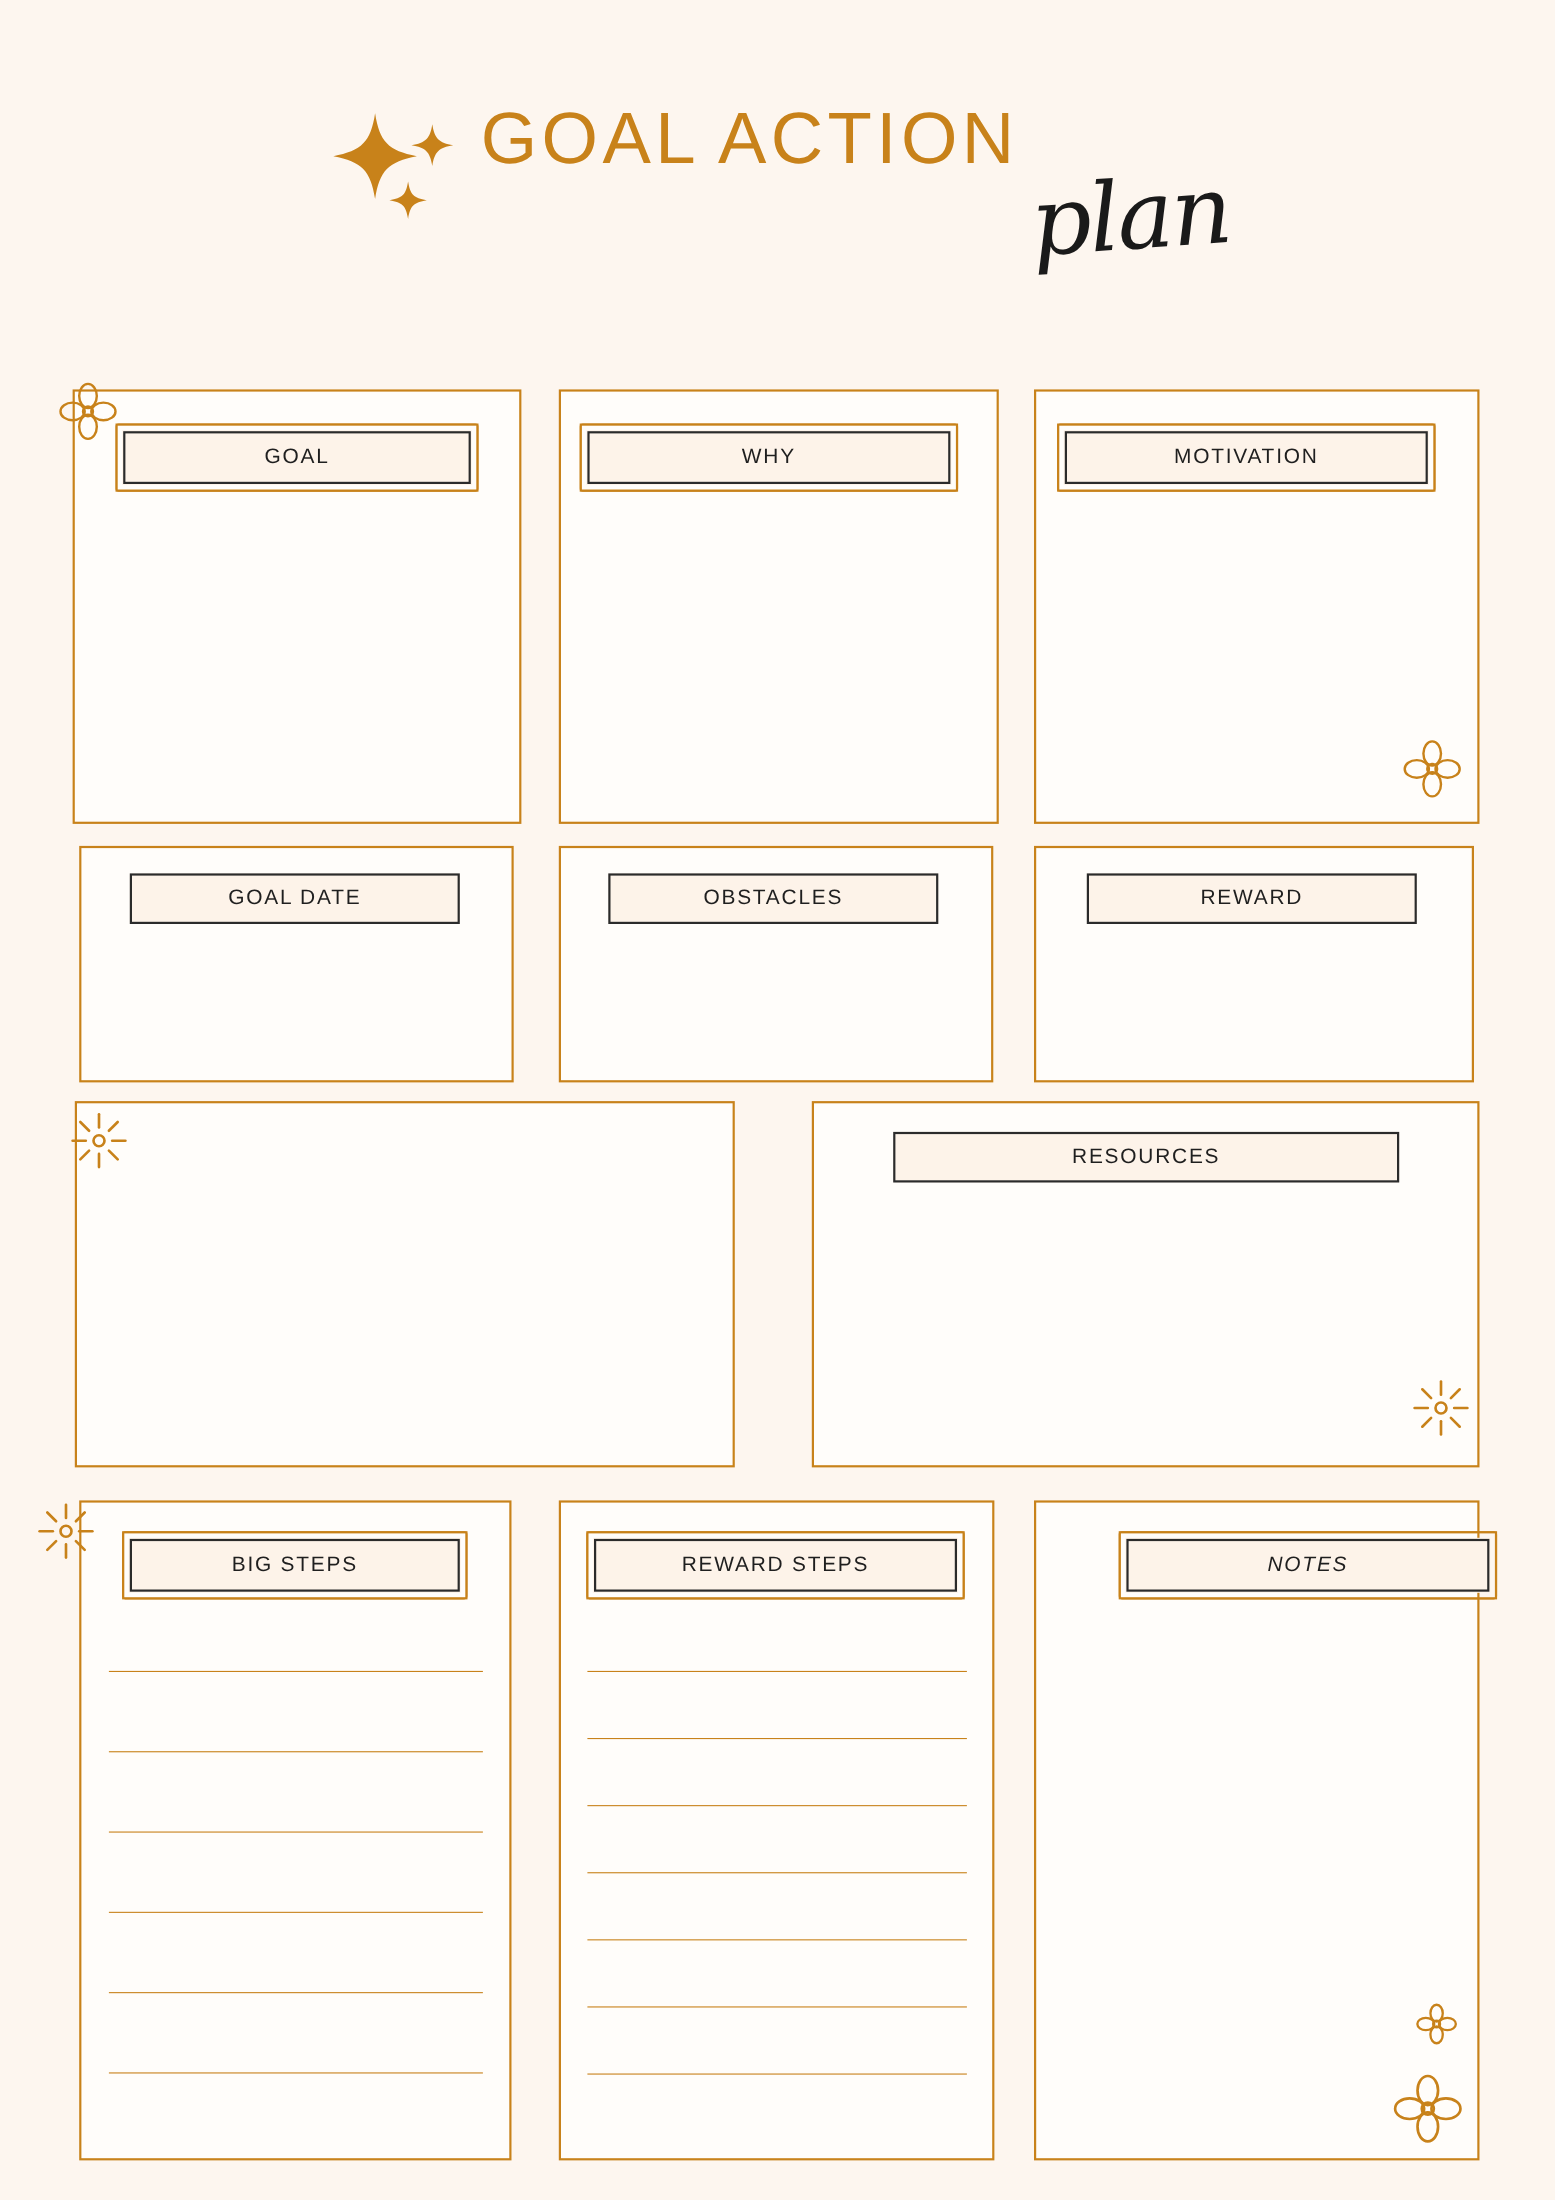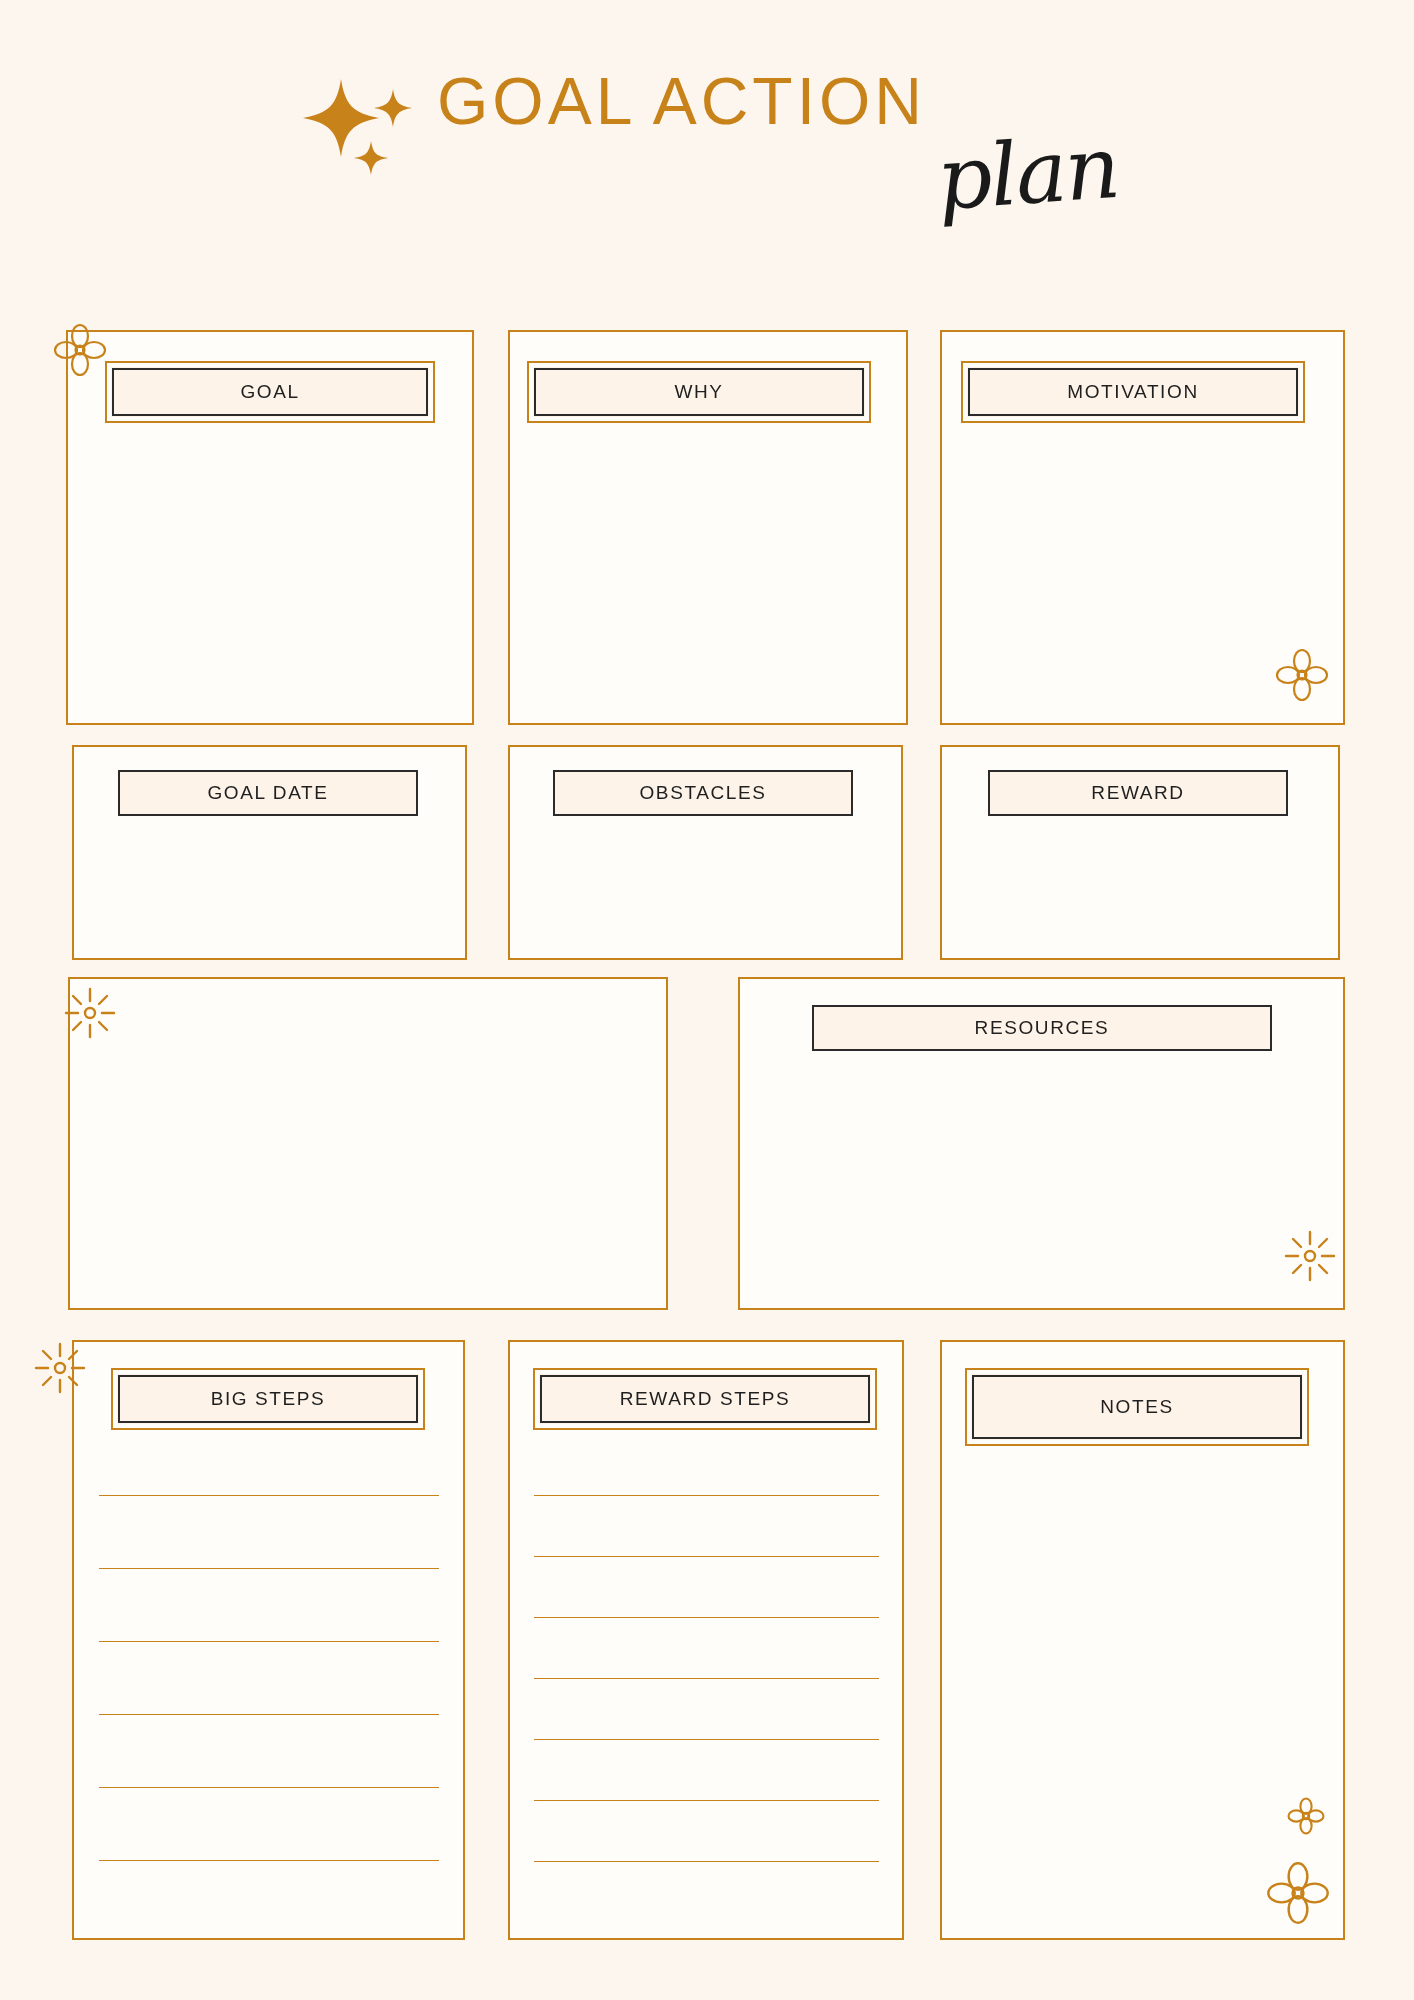--- a/index.html
+++ b/index.html
@@ -20,6 +20,7 @@
     position: absolute;
     inset: 0;
     background: #fdf6ef;
+    margin-top: 24px;
   }
 
   

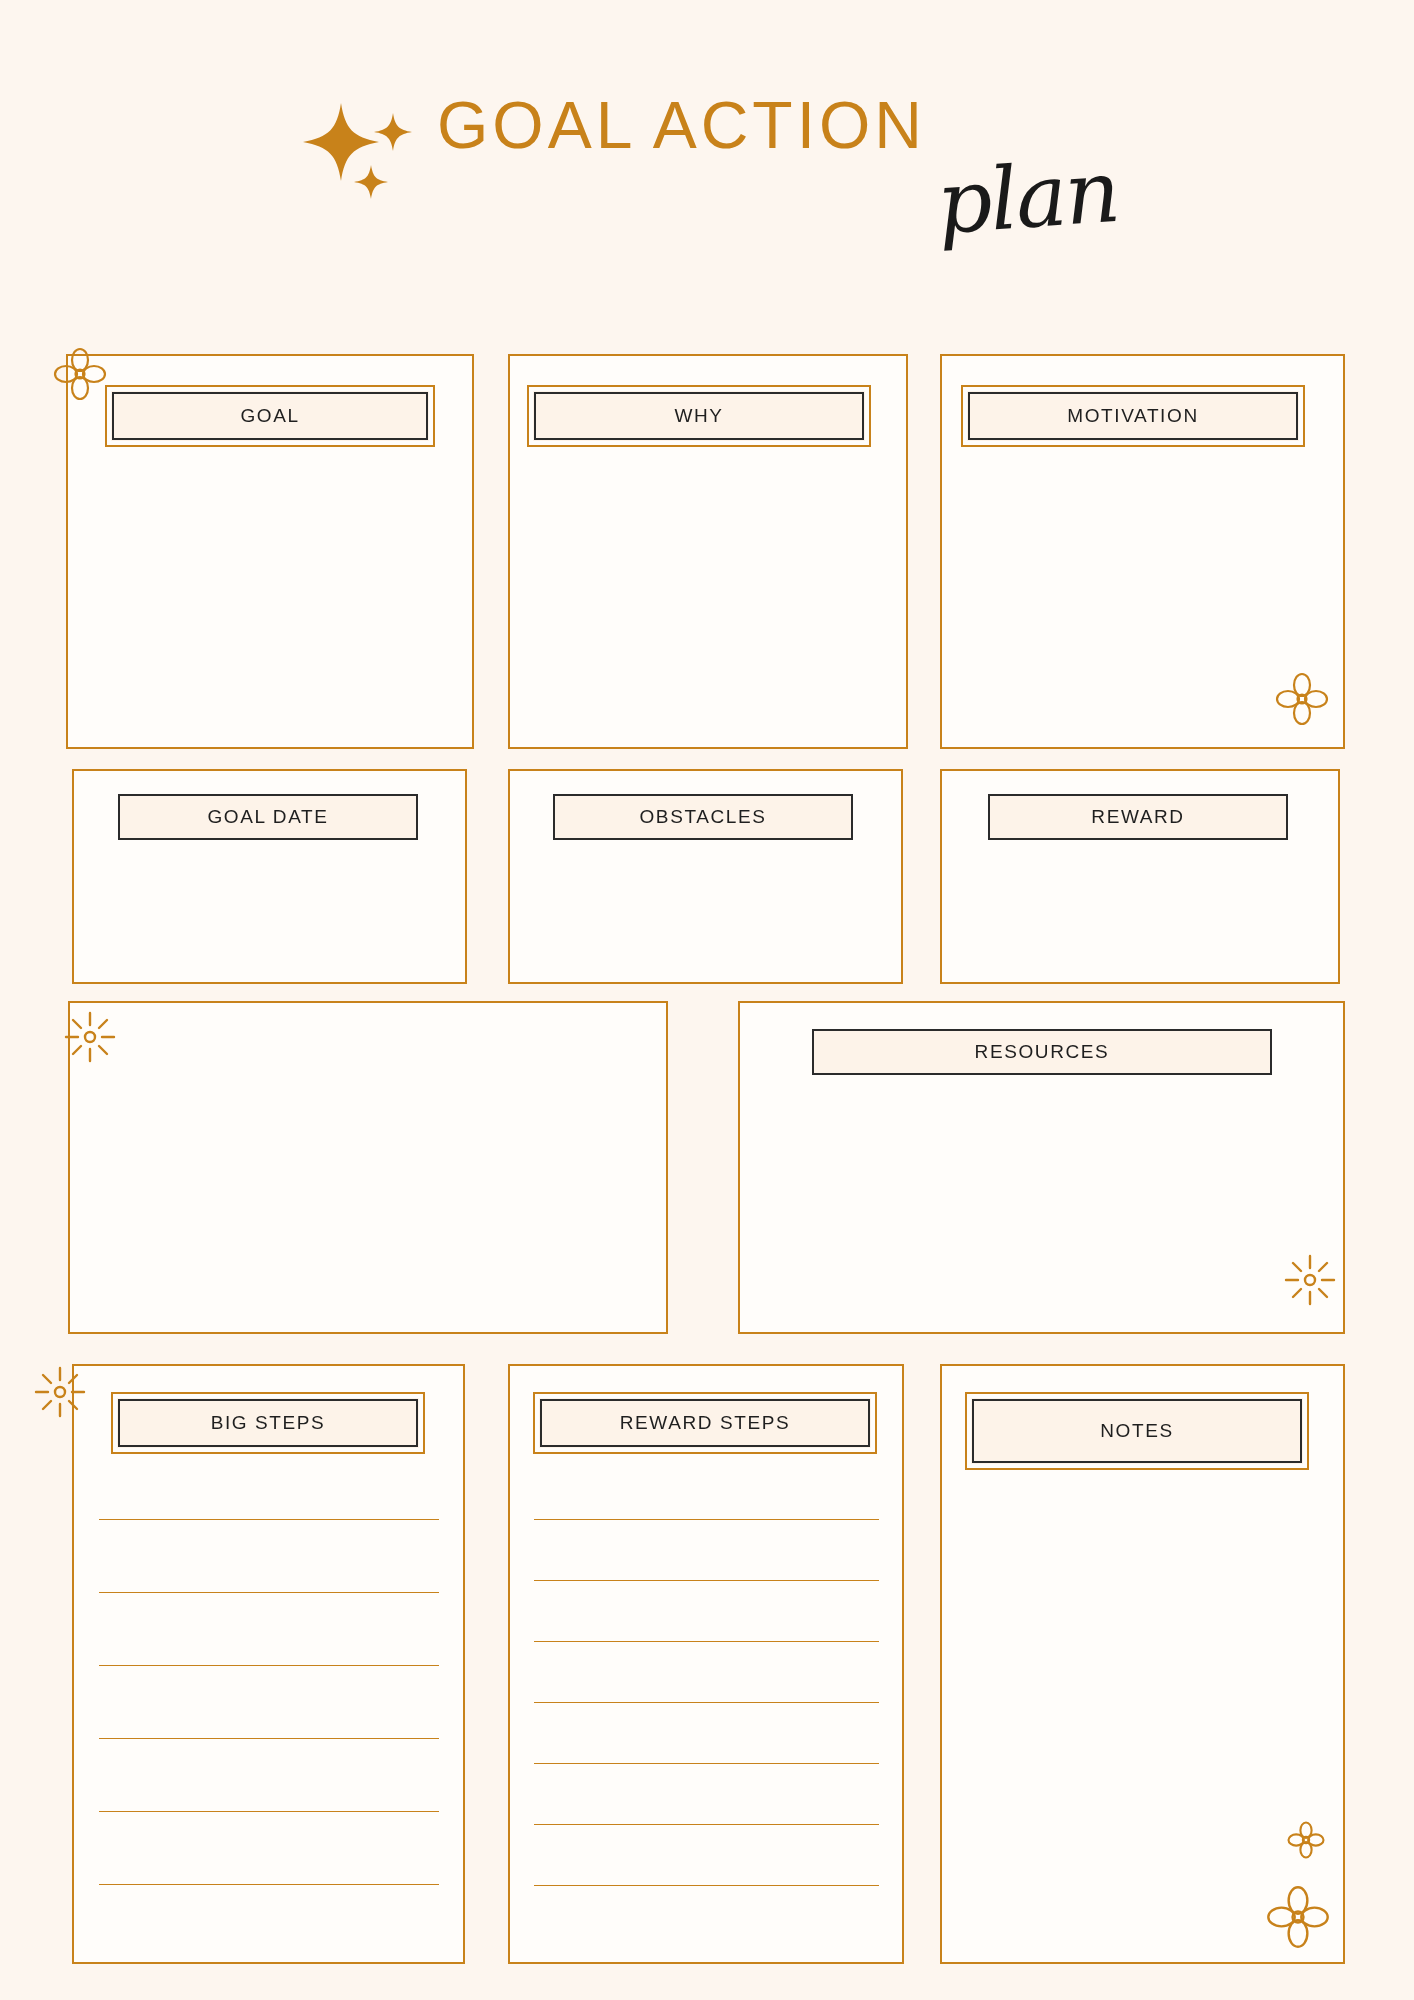--- a/index.html
+++ b/index.html
@@ -250,7 +250,7 @@
   </div>
 
   <div class="box" style="left:940px; top:1340px; width:405px; height:600px;"></div>
-  <div class="label wavy" style="left:972px; top:1375px; width:330px; height:64px;">NOTES</div>
+  <div class="label wavy" style="left:1024px; top:1375px; width:330px; height:48px;font-style:italic;">NOTES</div>
   <div class="deco" style="left:1285px; top:1795px;">
     <svg width="42" height="42" viewBox="0 0 60 60">
       <g fill="none" stroke="#c8821a" stroke-width="3">

